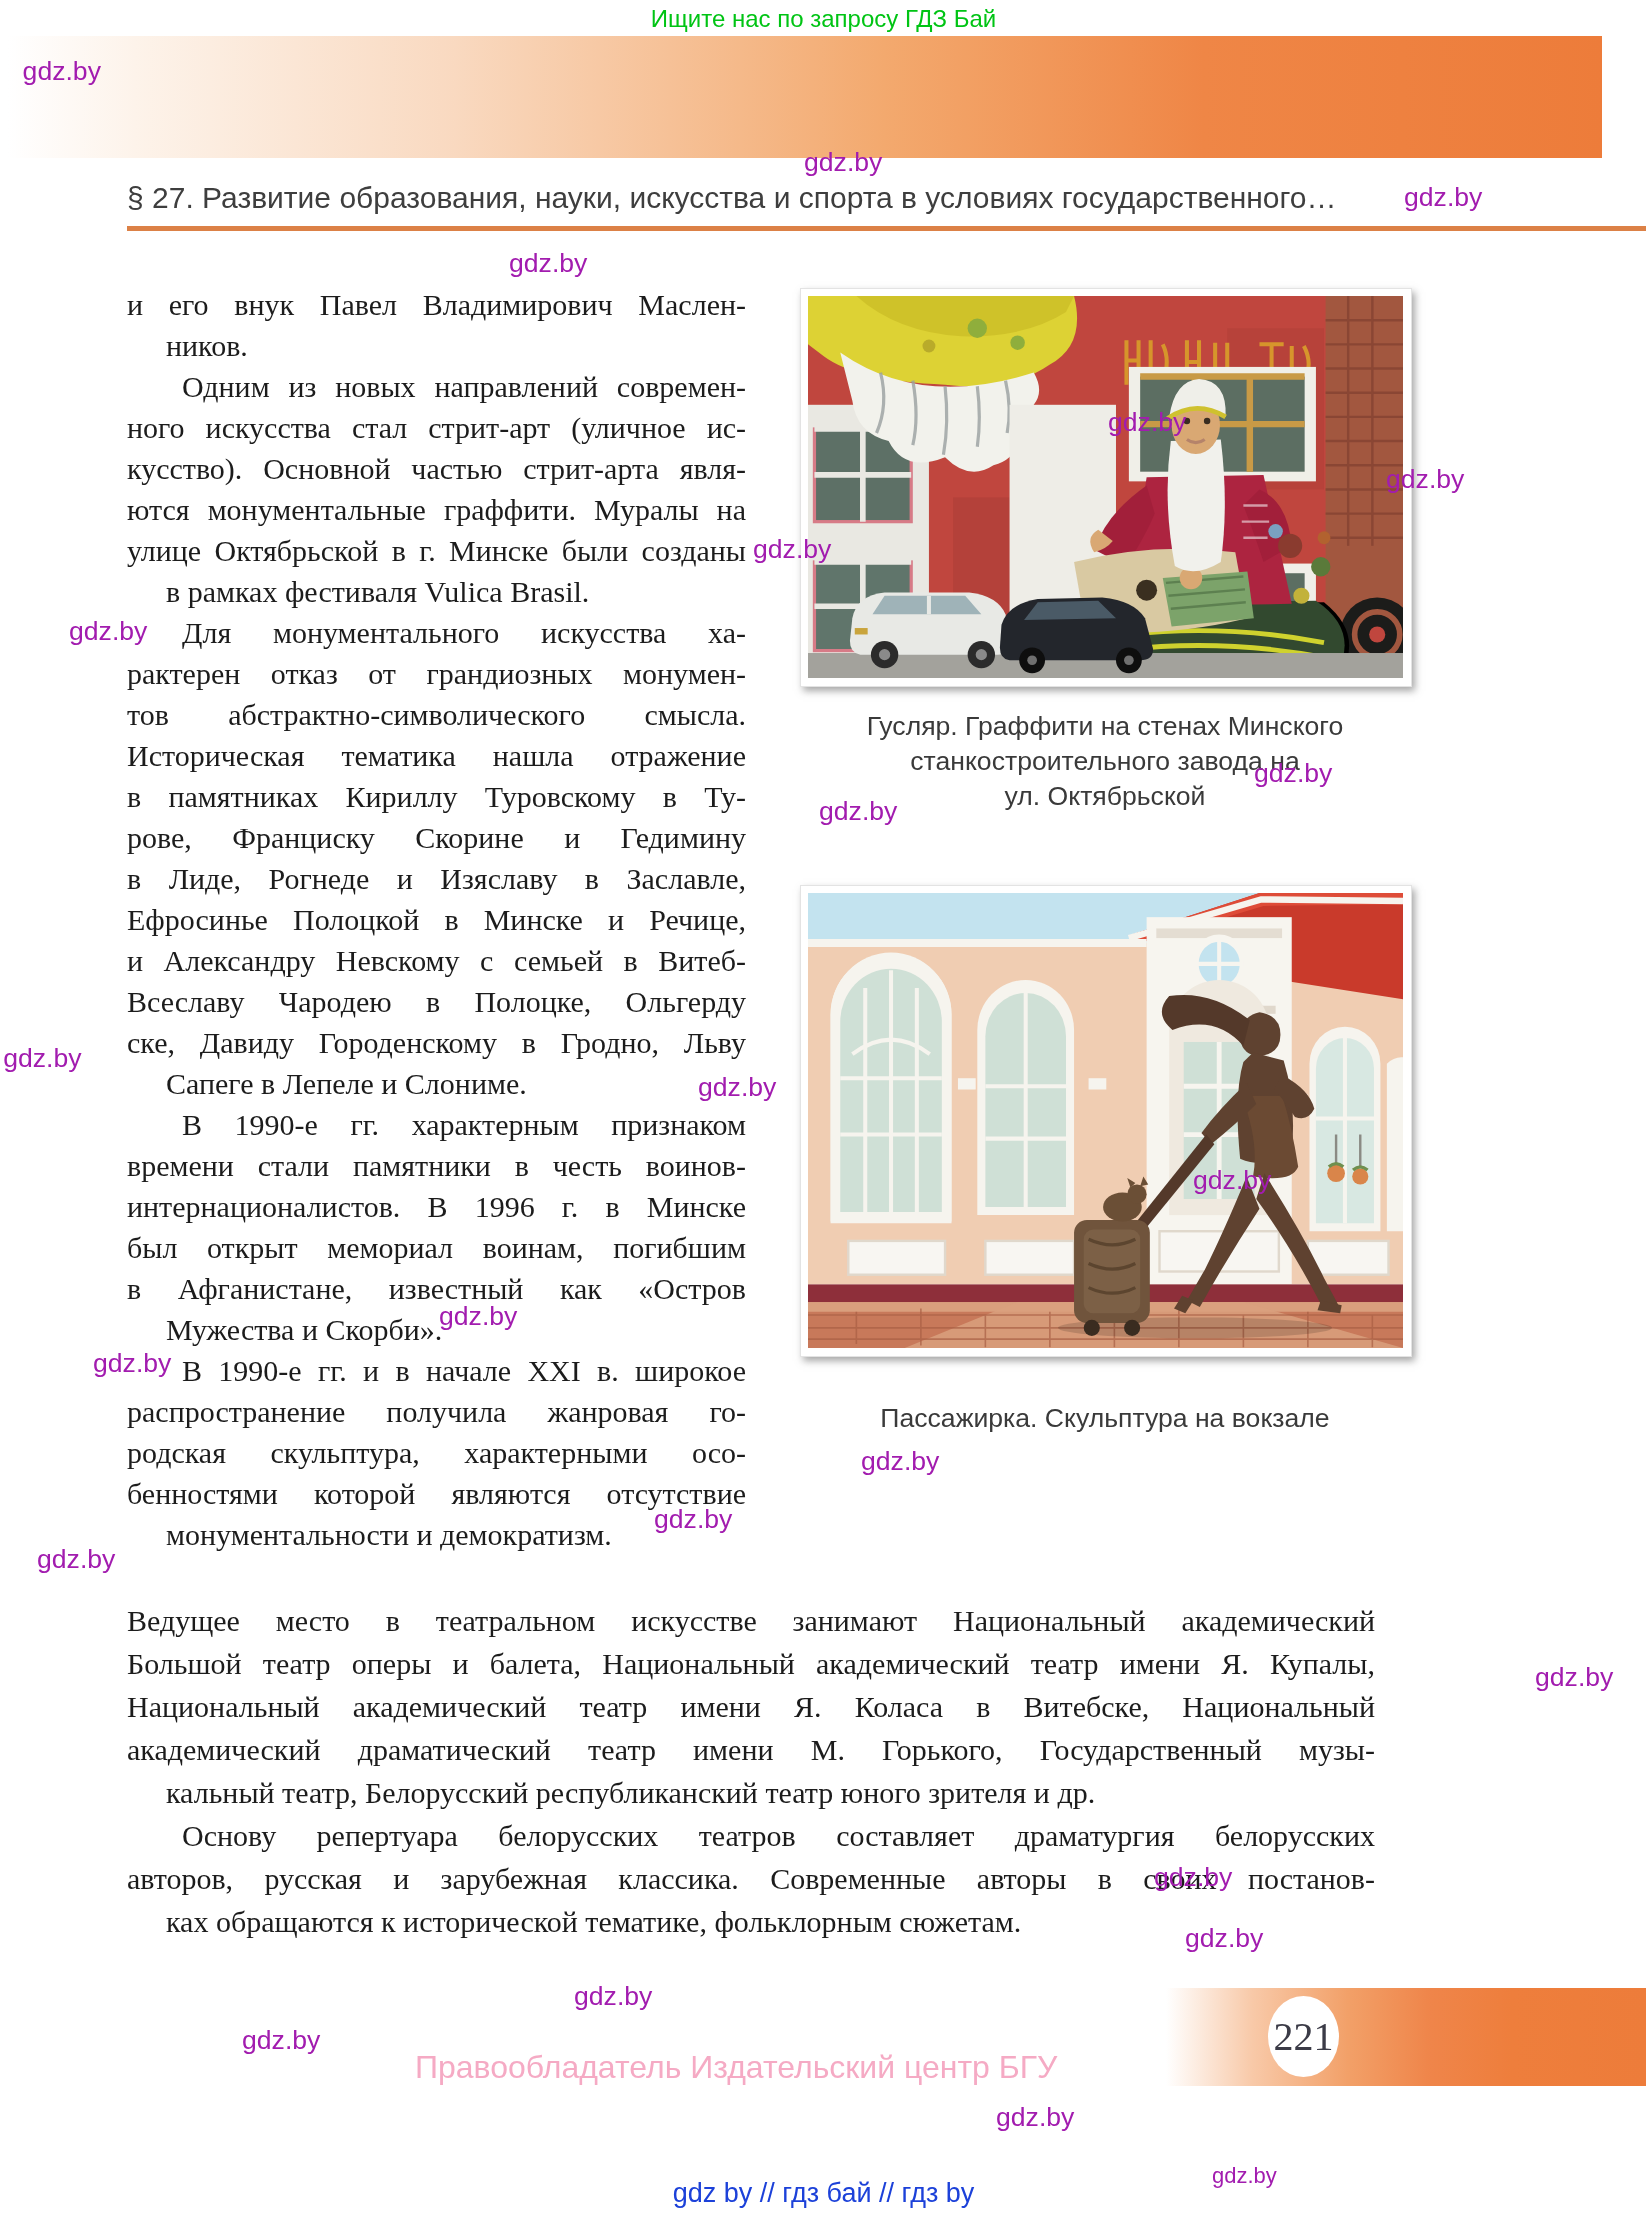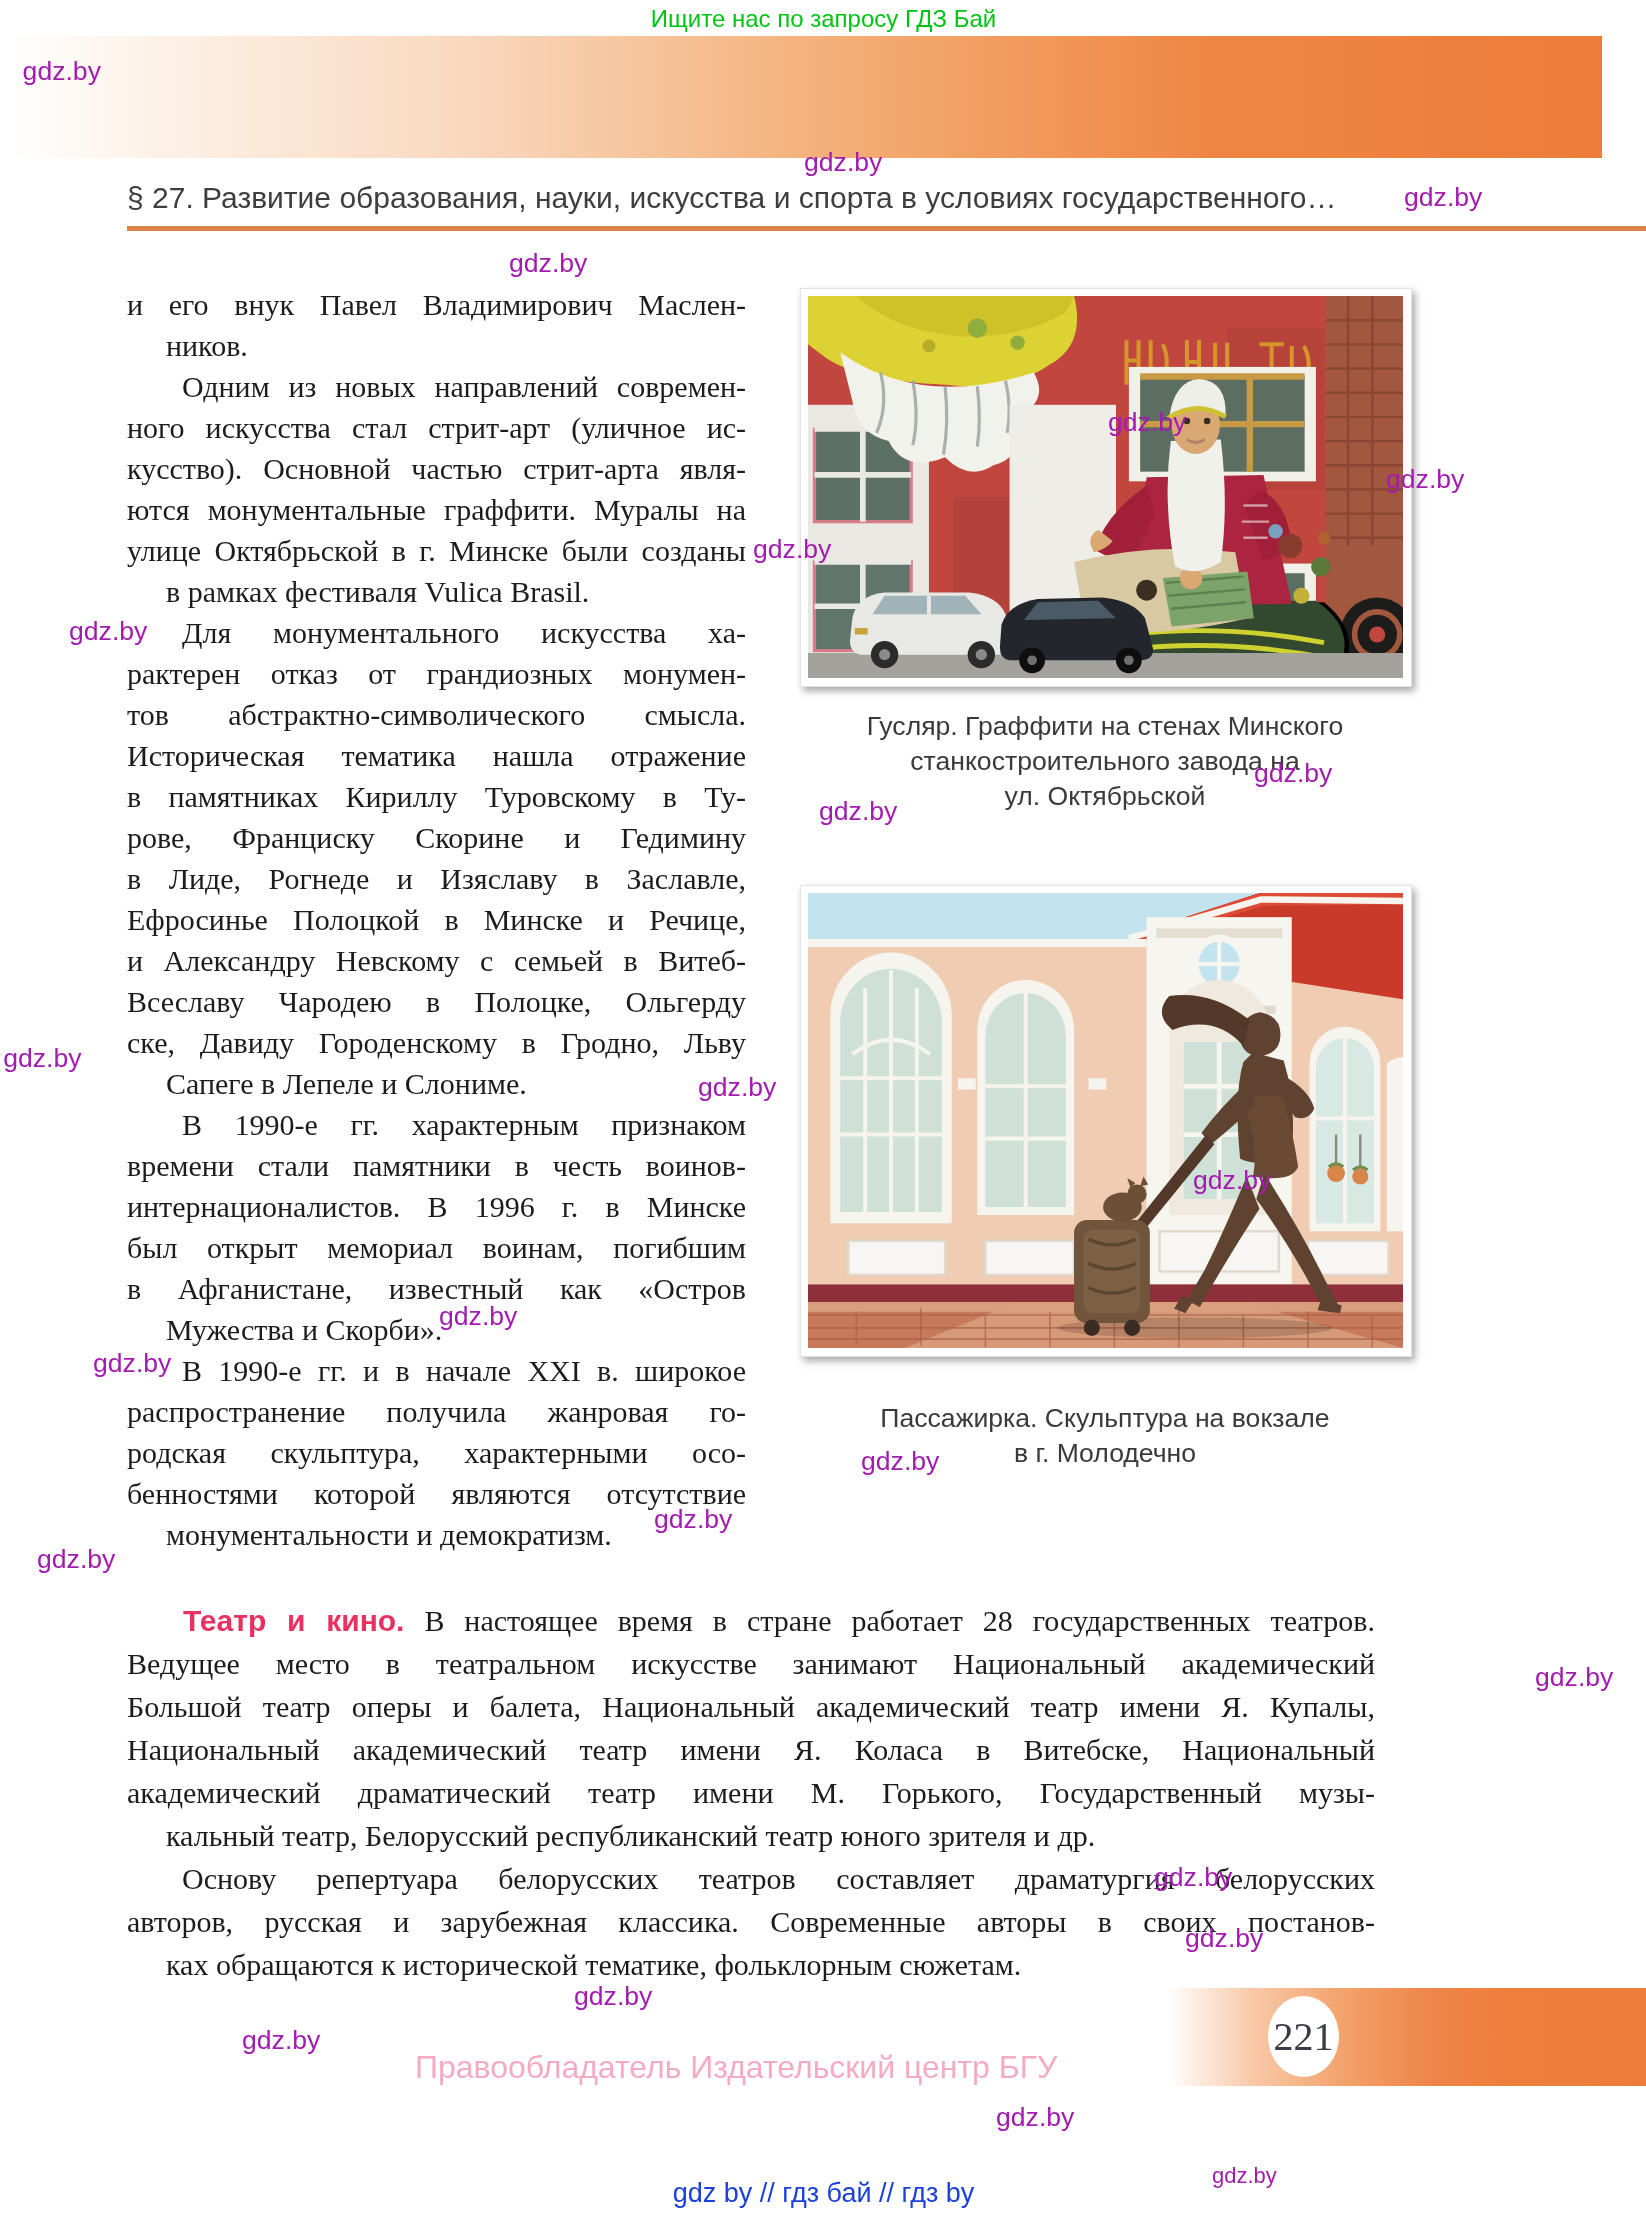--- a/index.html
+++ b/index.html
@@ -325,7 +325,6 @@
   </figure>
   <div class="caption" style="top:1401px;">
       <div class="tline">Пассажирка. Скульптура на вокзале</div>
-      <div class="tline">в г. Молодечно</div>
     </div>
 
   <div class="bsec">

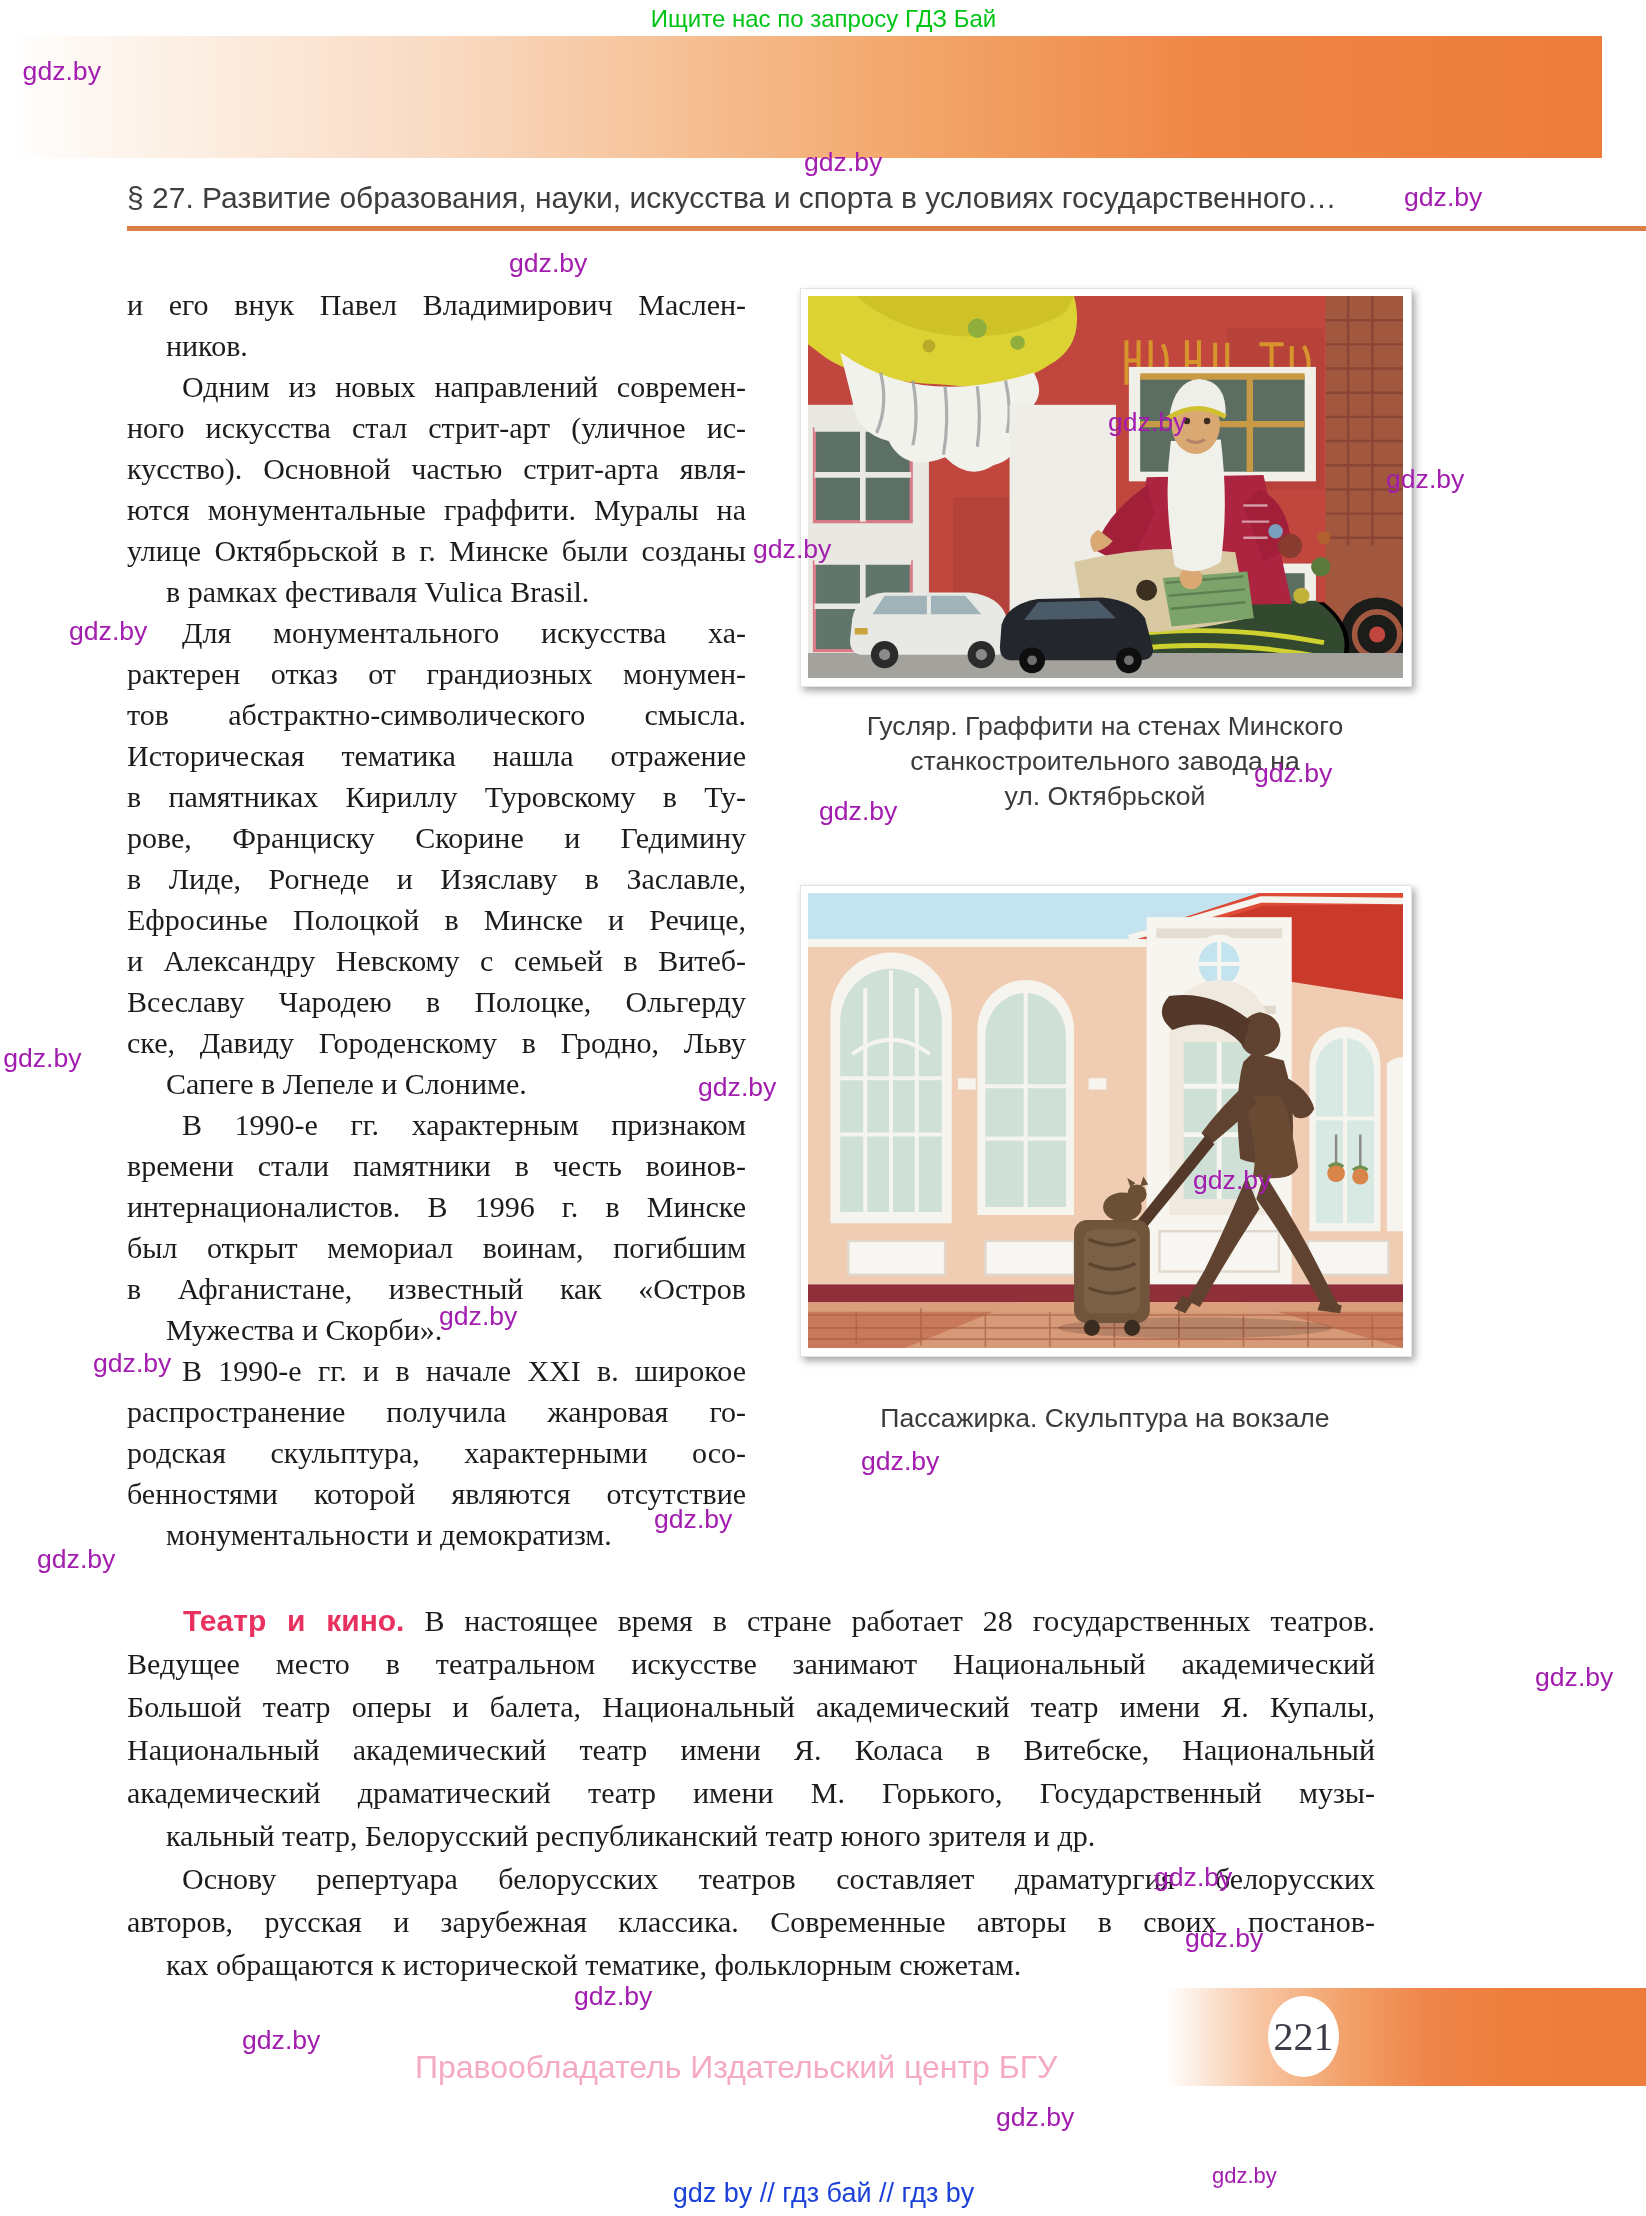--- a/index.html
+++ b/index.html
@@ -328,7 +328,6 @@
     </div>
 
   <div class="bsec">
-    <div class="tline first"><span class="lead">Театр и кино.</span> <span>В настоящее время в стране работает 28 государственных театров.</span></div>
     <div>
         <div class="tline">Ведущее место в театральном искусстве занимают Национальный академический</div>
         <div class="tline">Большой театр оперы и балета, Национальный академический театр имени Я. Купалы,</div>

